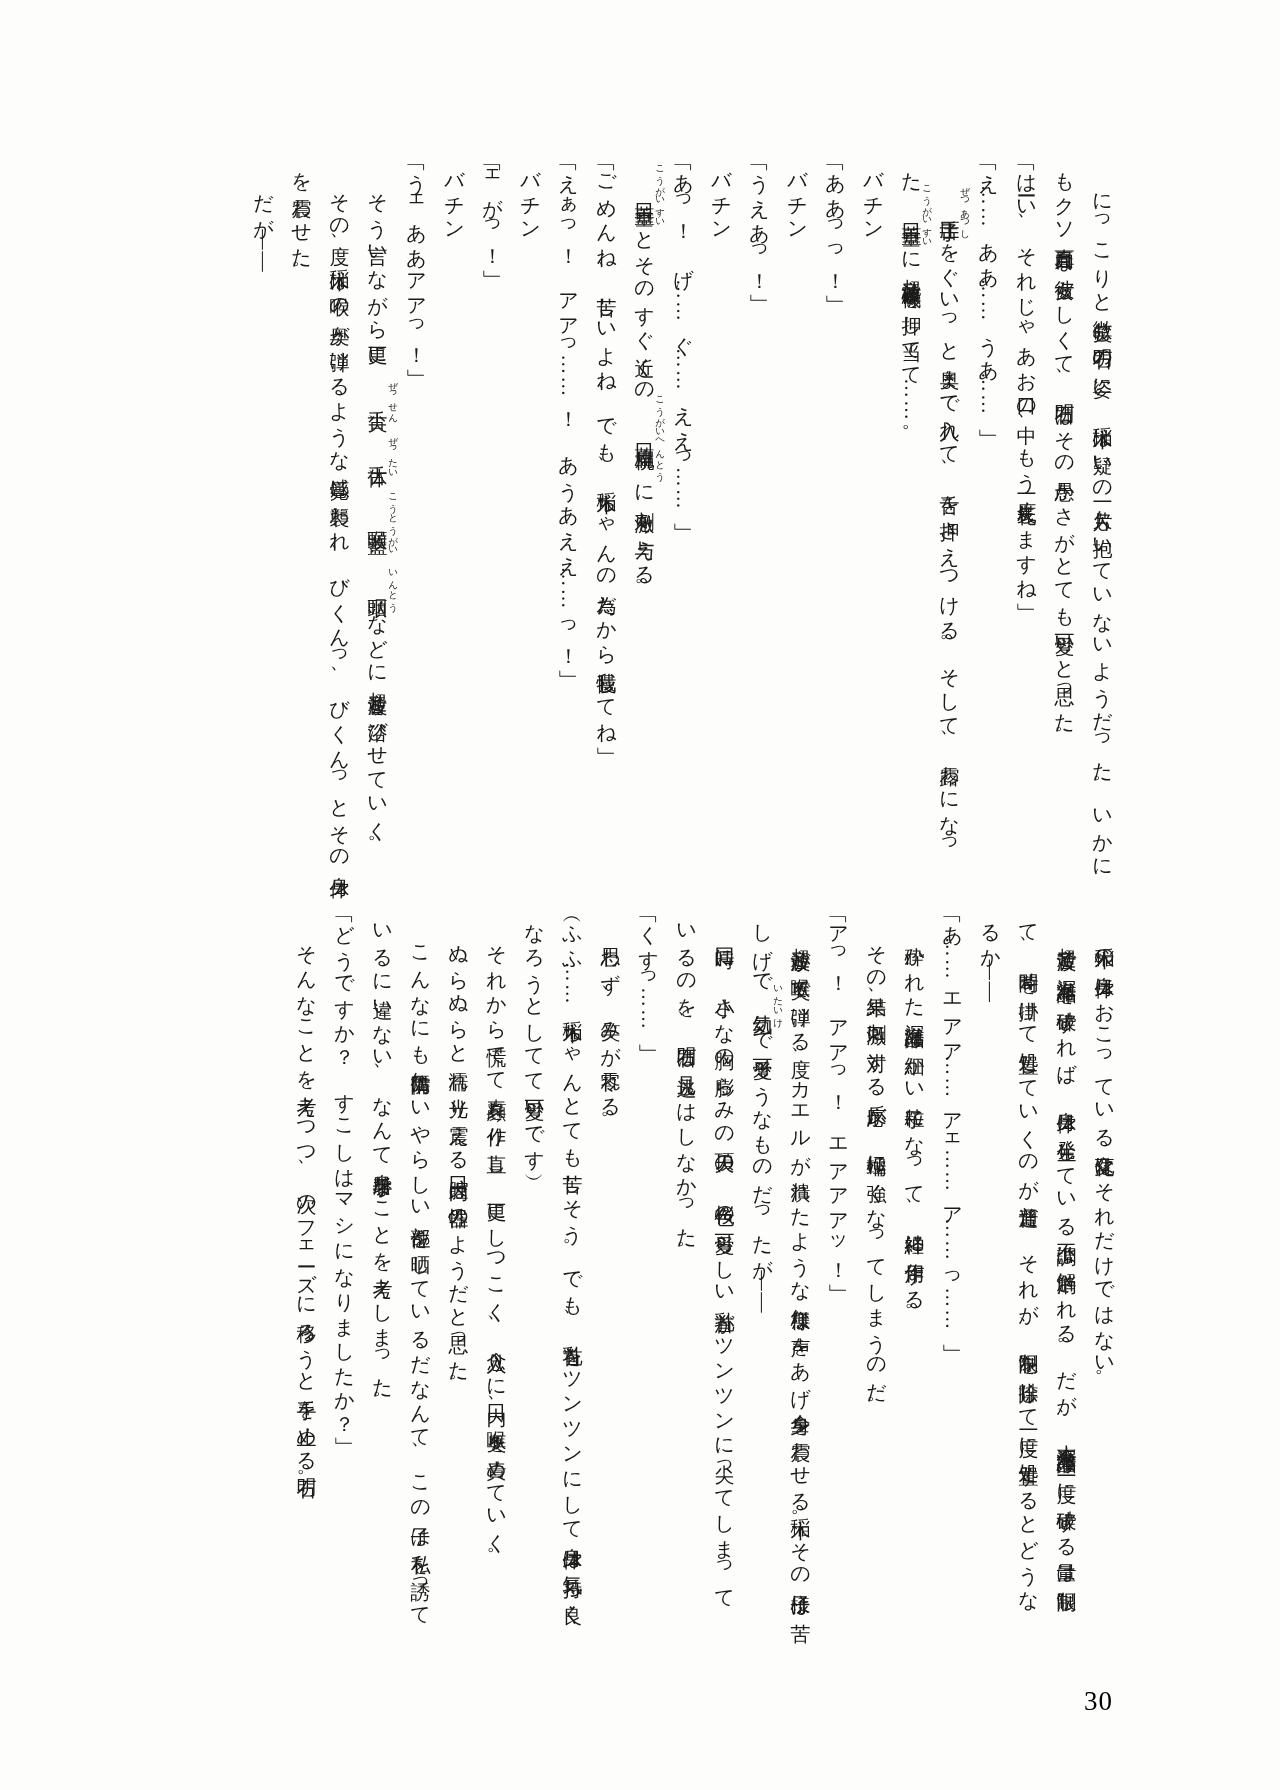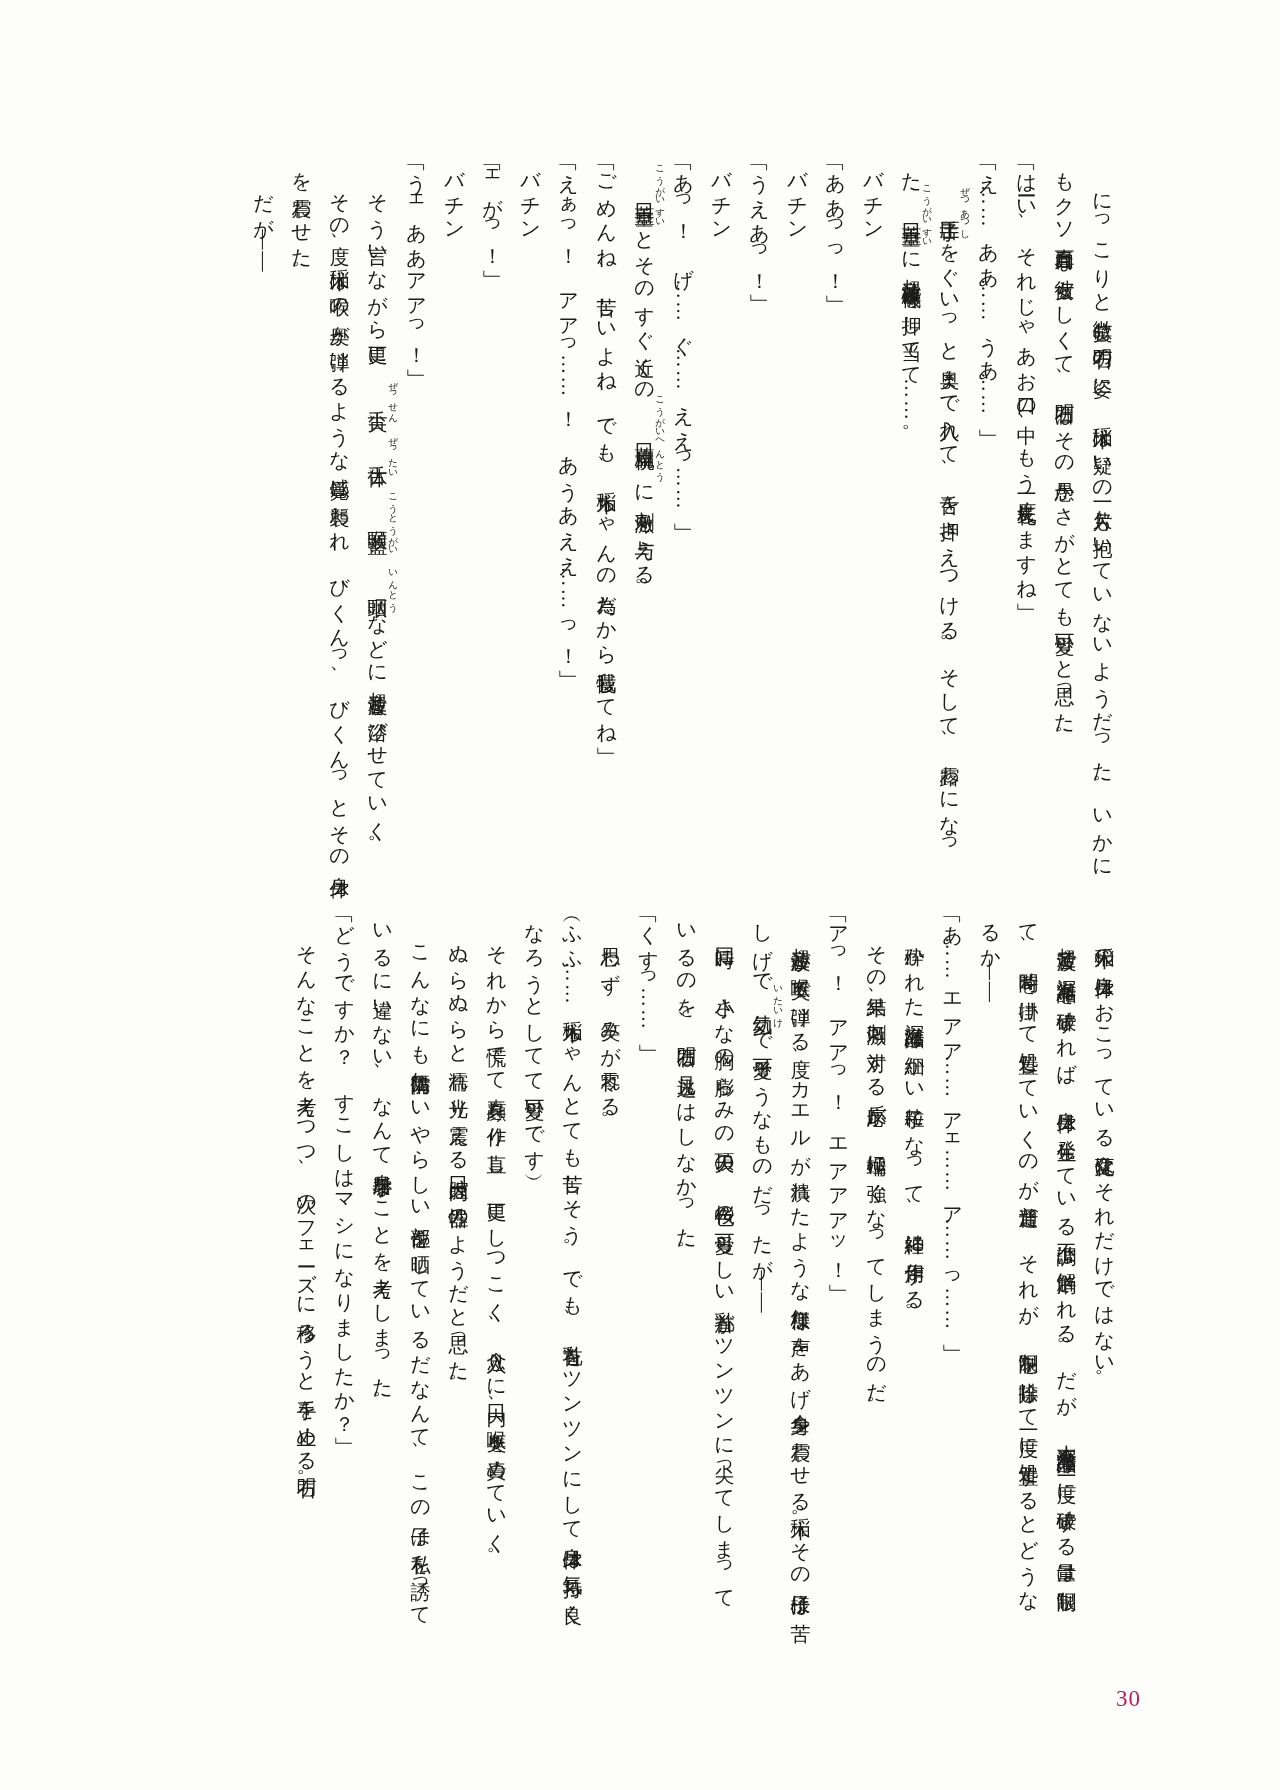--- a/index.html
+++ b/index.html
@@ -40,10 +40,10 @@
   .page-number {
     position: absolute;
     top: 1686px;
-    right: 139px;
-    font-size: 23px;
+    right: 167px;
+    font-size: 27px;
     letter-spacing: 1px;
-    color: #be185d;
+    color: #000000;
   }
 </style>
 </head>

